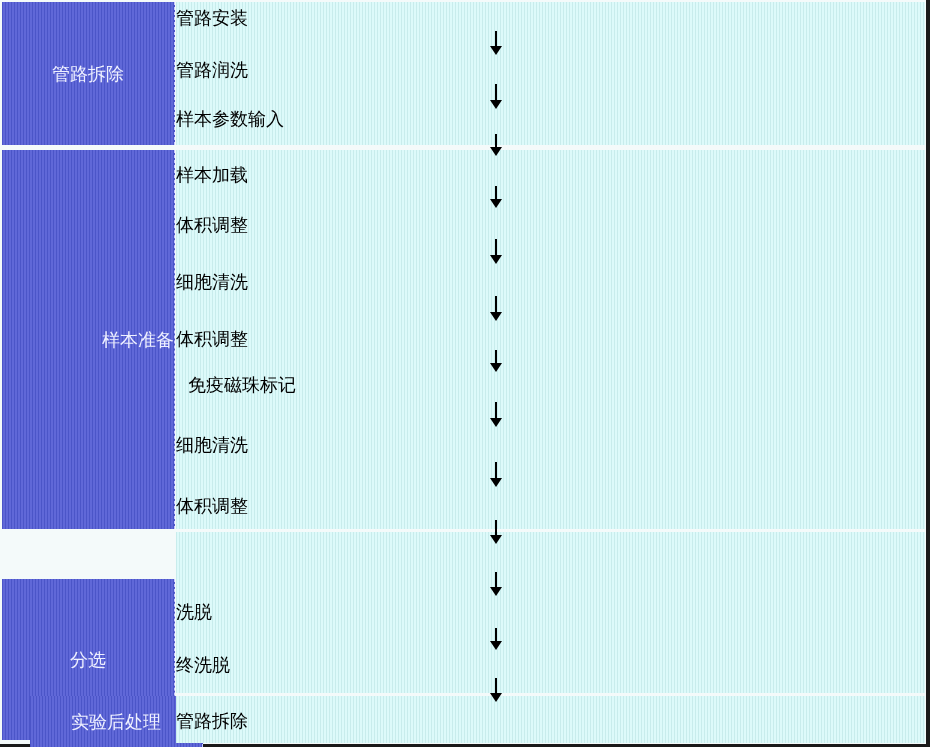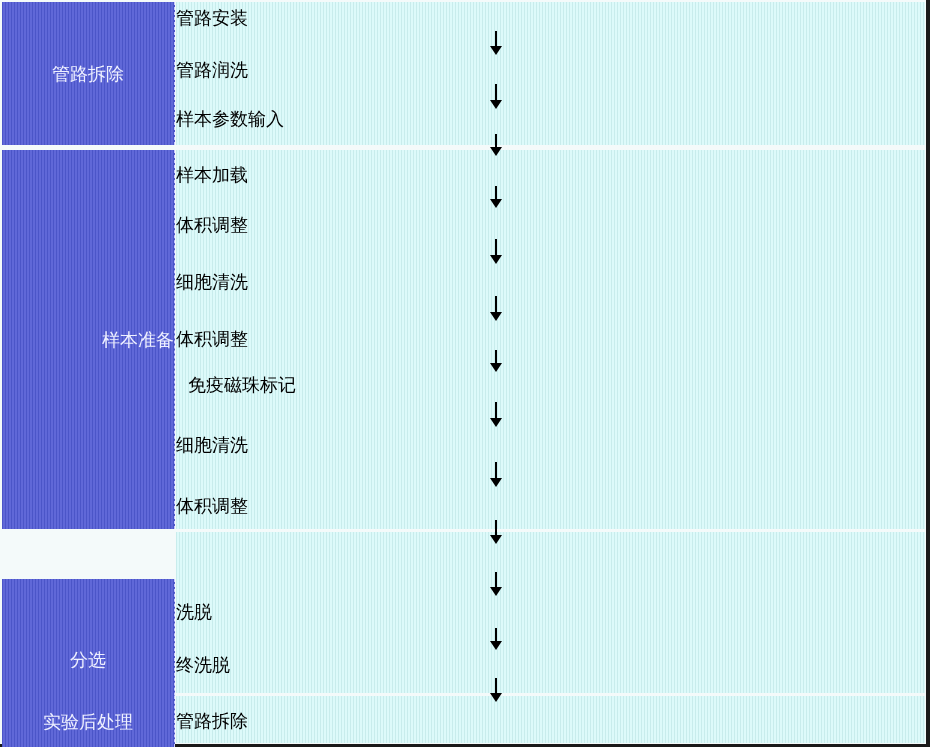--- a/index.html
+++ b/index.html
@@ -45,7 +45,7 @@
   <div class="stage" style="top:532px;height:161px;margin-top:47px;">
     <span>分选</span>
   </div>
-  <div class="stage" style="top:696px;height:51px;">
+  <div class="stage" style="top:696px;height:51px;margin-left:28px;">
     <span>实验后处理</span>
   </div>
 

